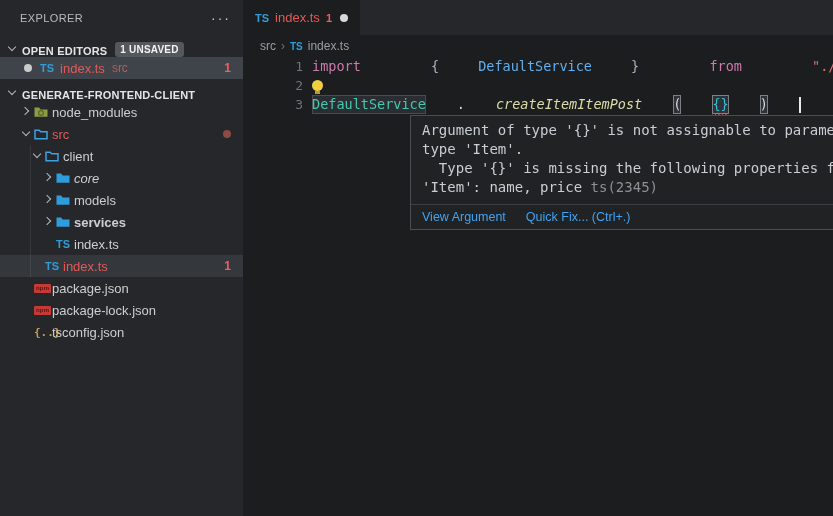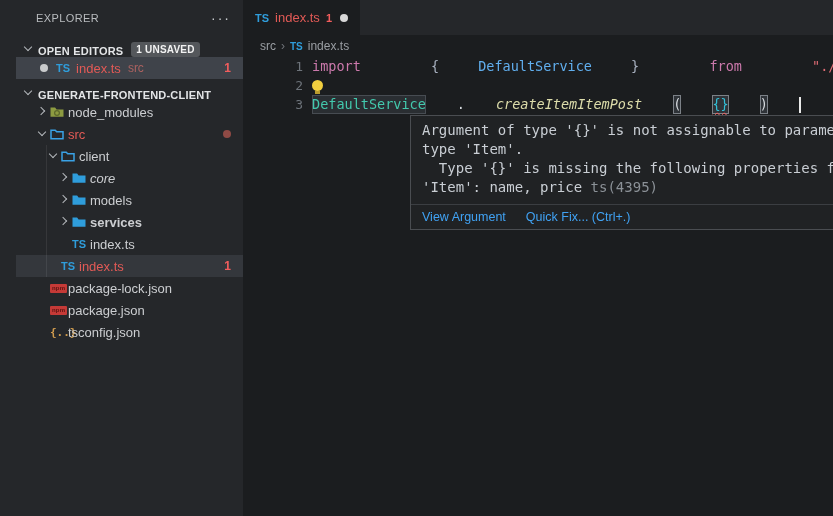--- a/index.html
+++ b/index.html
@@ -10,7 +10,7 @@
     background:var(--bg-editor); color:#cccccc;
   }
   
-  .sidebar { position:absolute; left:0; top:0; width:243px; height:516px; background:var(--bg-sidebar);padding-left:16px; }
+  .sidebar { position:absolute; left:0; top:0; width:243px; height:516px; background:var(--bg-sidebar); }
   .sb-title-row { height:35px; display:flex; align-items:center; padding:0 12px 0 20px; }
   .sb-title { font-size:11px; color:#b9bcbf; letter-spacing:.4px; }
   .sb-actions { margin-left:auto; color:#c7cacd; font-size:14px; letter-spacing:2px; cursor:pointer; line-height:10px; }

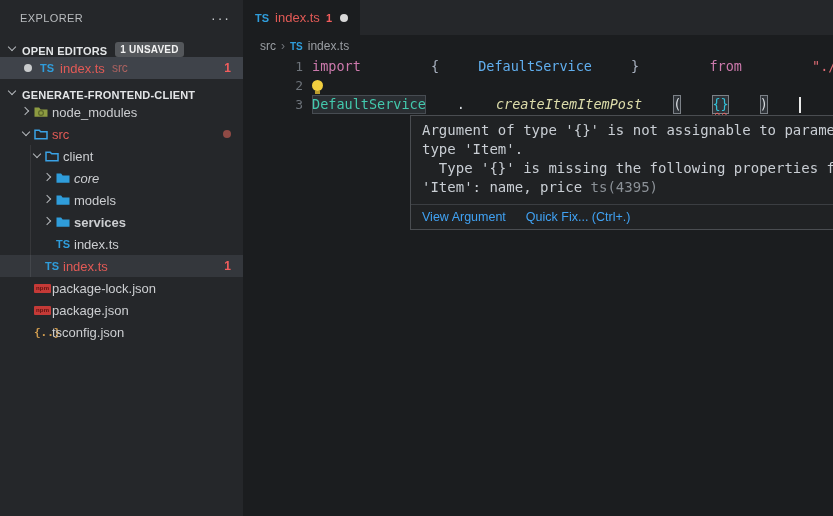--- a/index.html
+++ b/index.html
@@ -231,7 +231,7 @@
       </div>
 
     <div class="hover-tip">
-      <div class="tip-body" id="tip-body"><div>Argument of type '{}' is not assignable to parameter of</div><div>type 'Item'.</div><div>  Type '{}' is missing the following properties from type</div><div>'Item': name, price<span class="tip-ref"> ts(4395)</span></div></div>
+      <div class="tip-body" id="tip-body"><div>Argument of type '{}' is not assignable to parameter of</div><div>type 'Item'.</div><div>  Type '{}' is missing the following properties from type</div><div>'Item': name, price<span class="tip-ref"> ts(2345)</span></div></div>
       <div class="tip-footer" id="tip-footer">
           <span class="tip-link">View Argument</span>
           <span class="tip-link">Quick Fix... (Ctrl+.)</span>

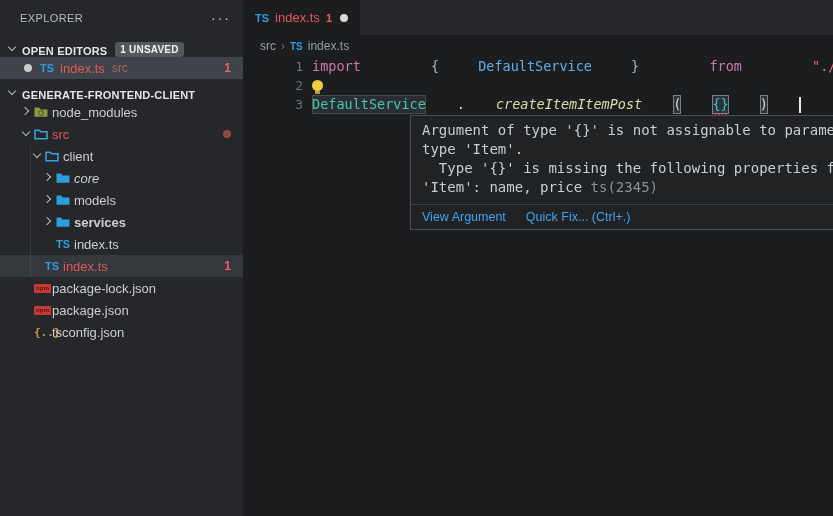--- a/index.html
+++ b/index.html
@@ -188,14 +188,14 @@
           <span class="tree-icon">
             <span class="ico-npm">npm</span>
           </span>
+          <span class="tree-label">package.json</span>
+        </div>
+        <div class="tree-row" style="padding-left: 18px;">
+          <span class="chev none"></span>
+          <span class="tree-icon">
+            <span class="ico-npm">npm</span>
+          </span>
           <span class="tree-label">package-lock.json</span>
-        </div>
-        <div class="tree-row" style="padding-left: 18px;">
-          <span class="chev none"></span>
-          <span class="tree-icon">
-            <span class="ico-npm">npm</span>
-          </span>
-          <span class="tree-label">package.json</span>
         </div>
         <div class="tree-row" style="padding-left: 18px;">
           <span class="chev none"></span>

